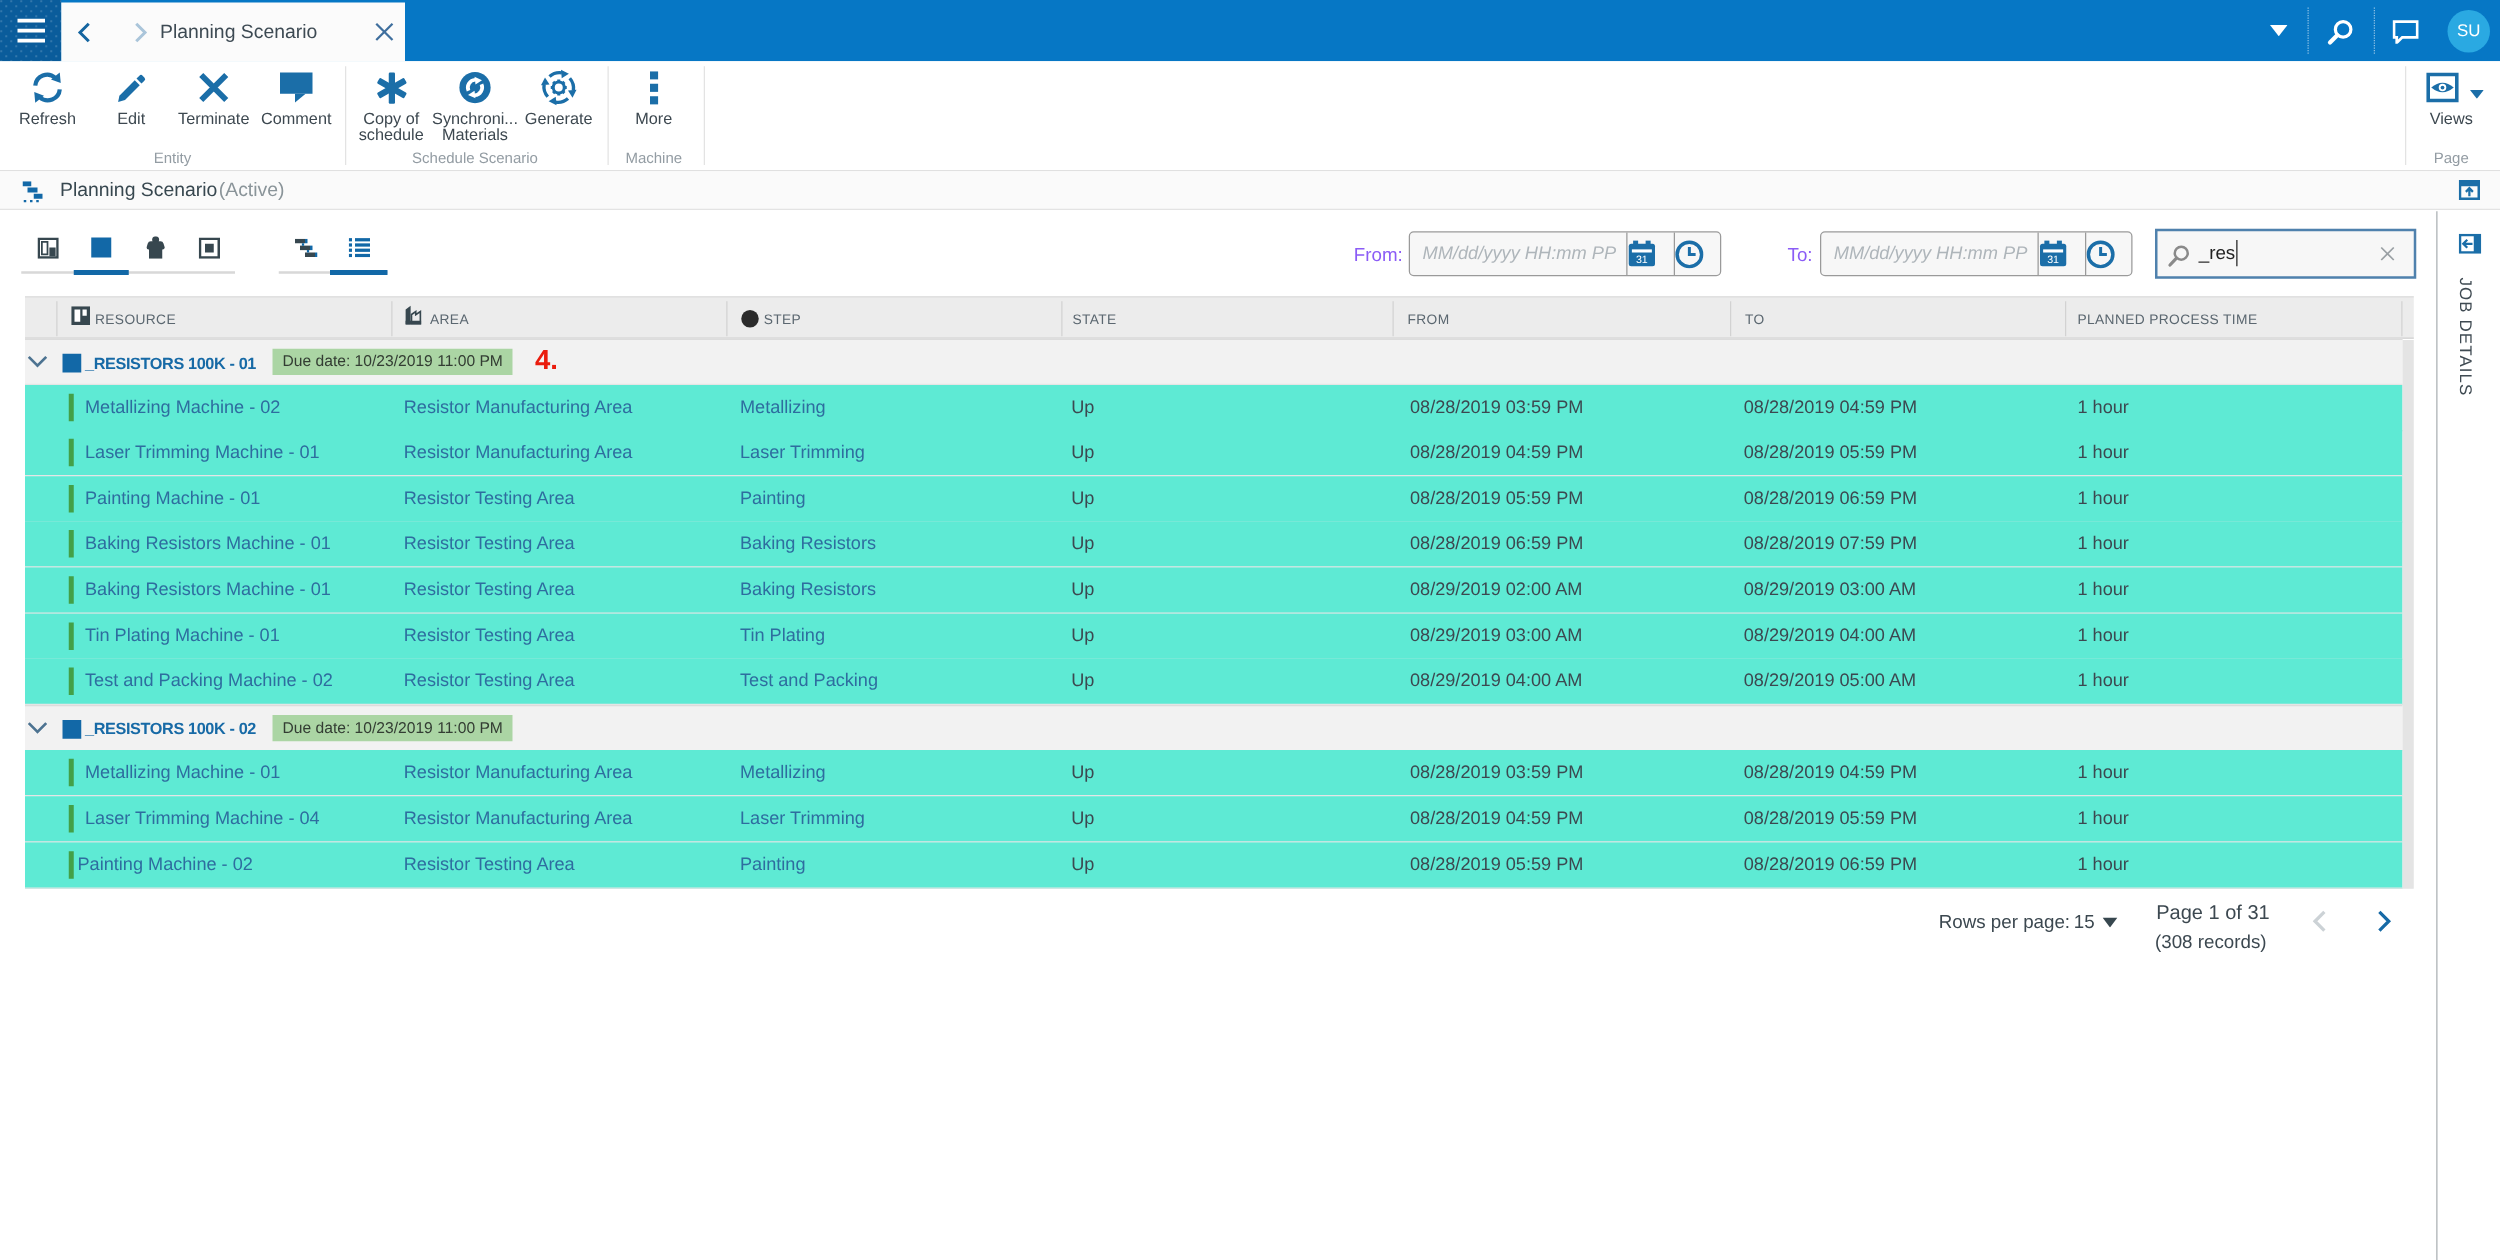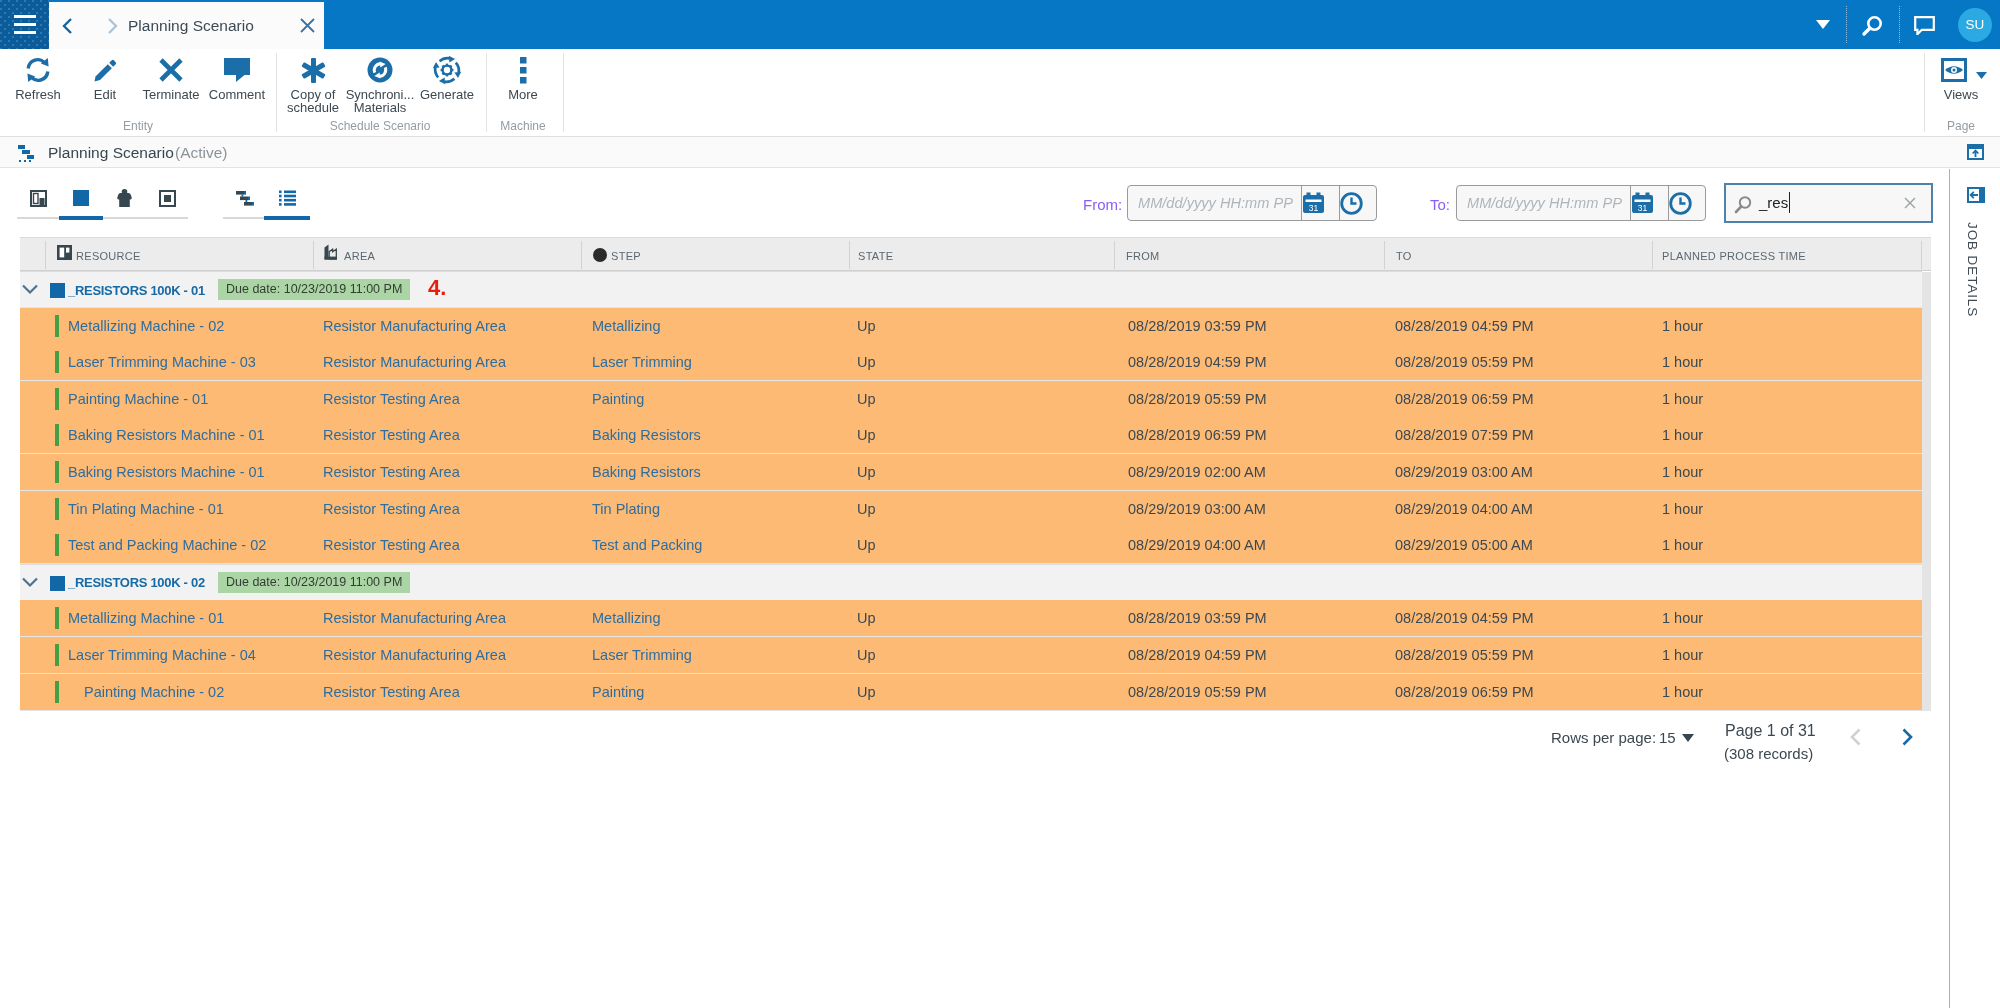--- a/index.html
+++ b/index.html
@@ -33,7 +33,7 @@
 #thead{position:absolute;left:20px;top:237px;width:1911px;height:34px;background:#ececec;border-top:1px solid #dcdcdc;border-bottom:1px solid #d0d0d0}
 .hsep{position:absolute;top:3px;height:28px;width:1px;background:#d2d2d2}
 .hlab{position:absolute;top:12px;font-size:11px;color:#5b6770;letter-spacing:.3px}
-.row{position:absolute;left:20px;width:1902px;height:37px;border-bottom:1px solid #e5e5e5;background:#fdba74}
+.row{position:absolute;left:20px;width:1902px;height:37px;border-bottom:1px solid #e5e5e5;background:#5eead4}
 .grow{background:#f2f2f2;border-top:1px solid #dcdcdc}
 .cell{position:absolute;top:0;height:36px;display:flex;align-items:center;font-size:14.5px;color:#3c4850}
 .link{color:#2e6d9f}

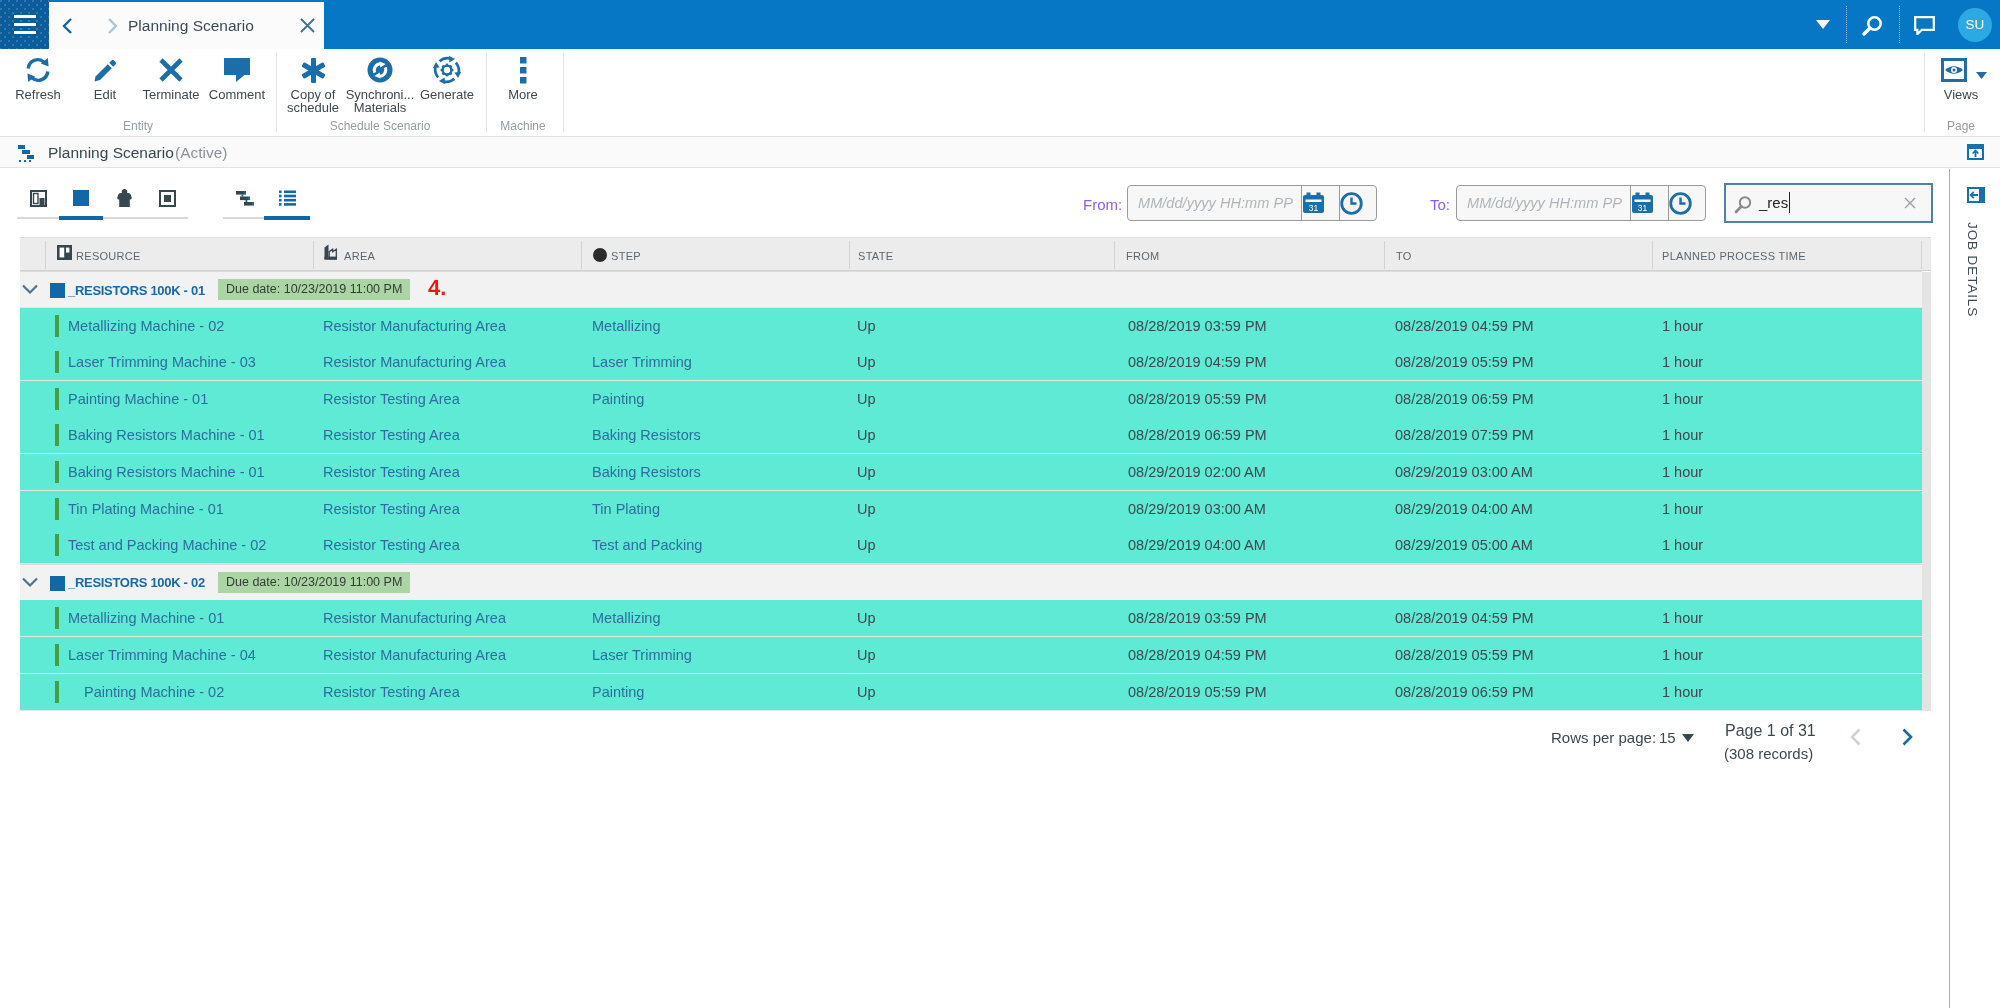--- a/index.html
+++ b/index.html
@@ -361,7 +361,7 @@
     </div>
 <div class="row" style="top:344.2px">
       <div class="gbar"></div>
-      <div class="cell link" style="left:48px">Laser Trimming Machine - 03</div>
+      <div class="cell link" style="left:48px">Laser Trimming Machine - 01</div>
       <div class="cell link" style="left:303px">Resistor Manufacturing Area</div>
       <div class="cell link" style="left:572px">Laser Trimming</div>
       <div class="cell" style="left:837px">Up</div>

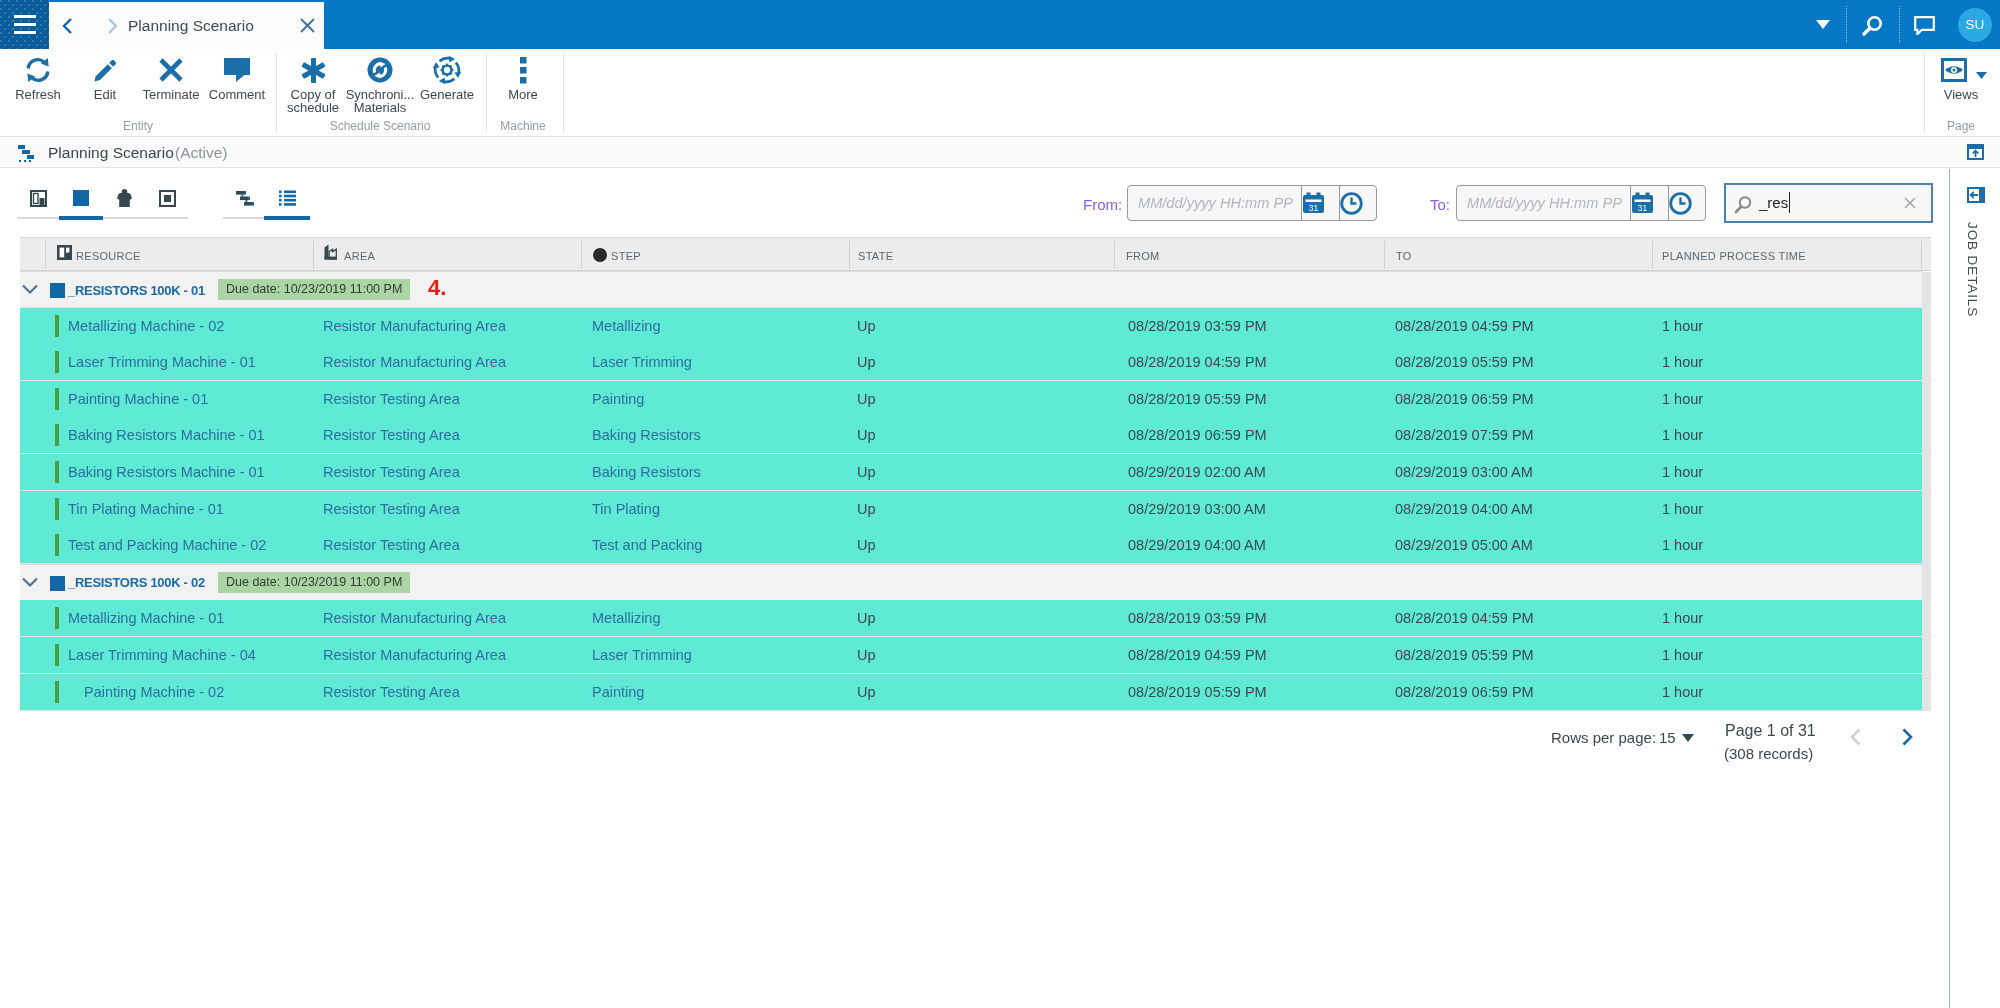--- a/index.html
+++ b/index.html
@@ -451,7 +451,7 @@
     </div>
 <div class="row" style="top:673.6px">
       <div class="gbar"></div>
-      <div class="cell link" style="left:64px">Painting Machine - 02</div>
+      <div class="cell link" style="left:42px">Painting Machine - 02</div>
       <div class="cell link" style="left:303px">Resistor Testing Area</div>
       <div class="cell link" style="left:572px">Painting</div>
       <div class="cell" style="left:837px">Up</div>

